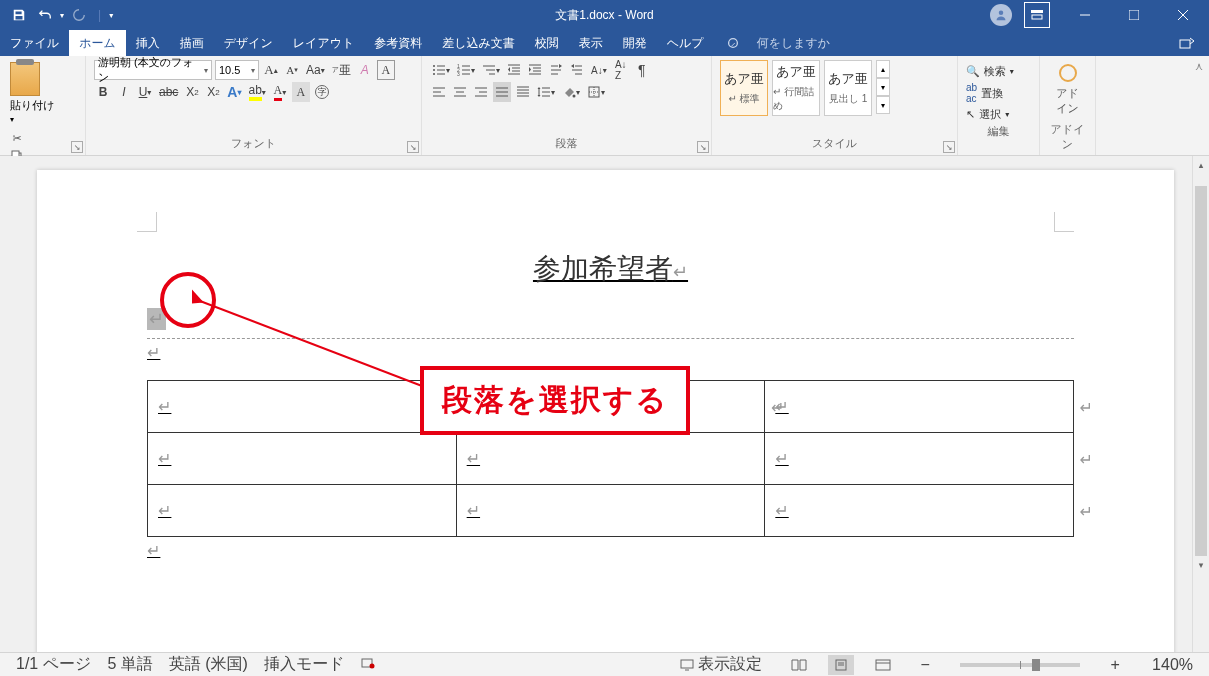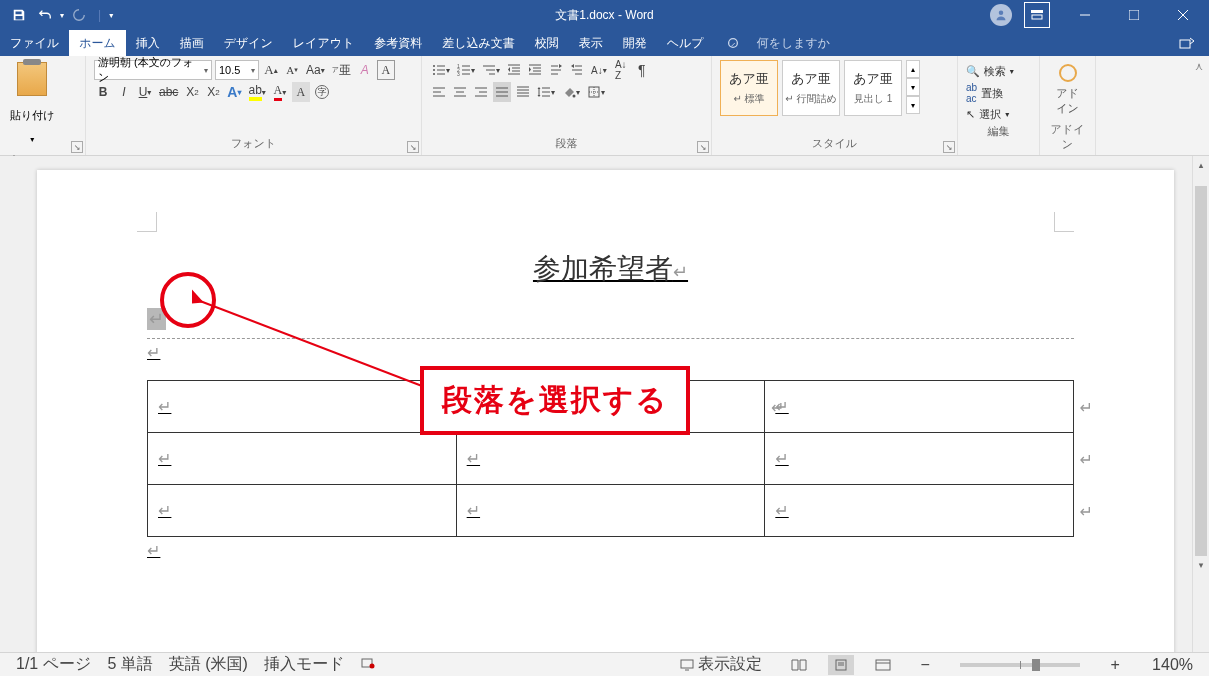--- a/index.html
+++ b/index.html
@@ -45,7 +45,7 @@
 .ibtn.boxed { border:1px solid #999; }
 
 .style-gallery { display:flex; gap:4px; align-items:flex-start; }
-.style-item { width:58px; height:56px; border:1px solid #ccc; background:#fff; display:flex; flex-direction:column; align-items:center; justify-content:center; cursor:pointer; font-size:10px; }
+.style-item { width:48px; height:56px; border:1px solid #ccc; background:#fff; display:flex; flex-direction:column; align-items:center; justify-content:center; cursor:pointer; font-size:10px; }
 .style-item.sel { border:1px solid #f0b055; background:#fff6e6; }
 .style-sample { font-family:"Yu Mincho","MS Mincho",serif; font-size:13px; color:#333; }
 .style-name { color:#666; margin-top:4px; font-size:10px; }

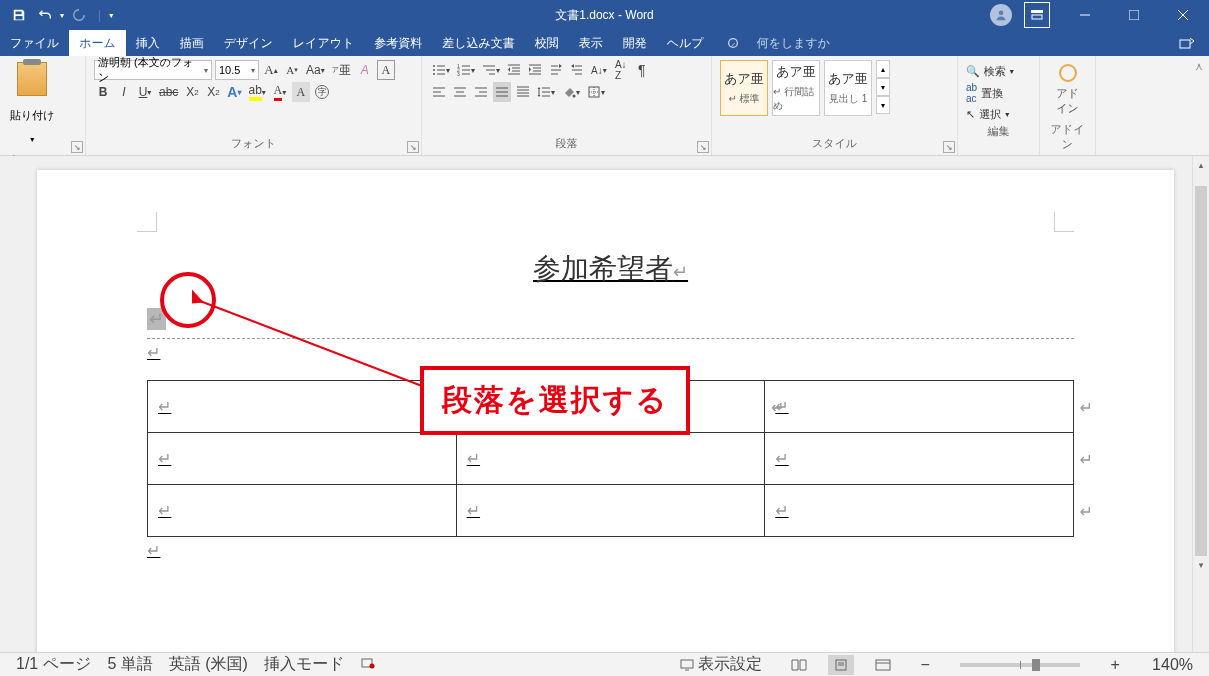--- a/index.html
+++ b/index.html
@@ -31,7 +31,7 @@
 .group-launcher { position:absolute; right:2px; bottom:2px; width:12px; height:12px; border:1px solid #aaa; font-size:8px; display:flex; align-items:center; justify-content:center; color:#666; cursor:pointer; }
 
 .clipboard-body { display:flex; align-items:flex-start; gap:4px; }
-.paste-big { display:flex; flex-direction:column; align-items:center; gap:12px; cursor:pointer; padding:2px; }
+.paste-big { display:flex; flex-direction:column; gap:2px; cursor:pointer; padding:2px; }
 .paste-icon { width:30px; height:34px; background:linear-gradient(#f3c77c,#e8a84a); border:1px solid #c18a3a; position:relative; }
 .paste-icon::before { content:""; position:absolute; top:-4px; left:5px; width:18px; height:6px; background:#888; border-radius:2px; }
 .side-btns { display:flex; flex-direction:column; gap:2px; }

